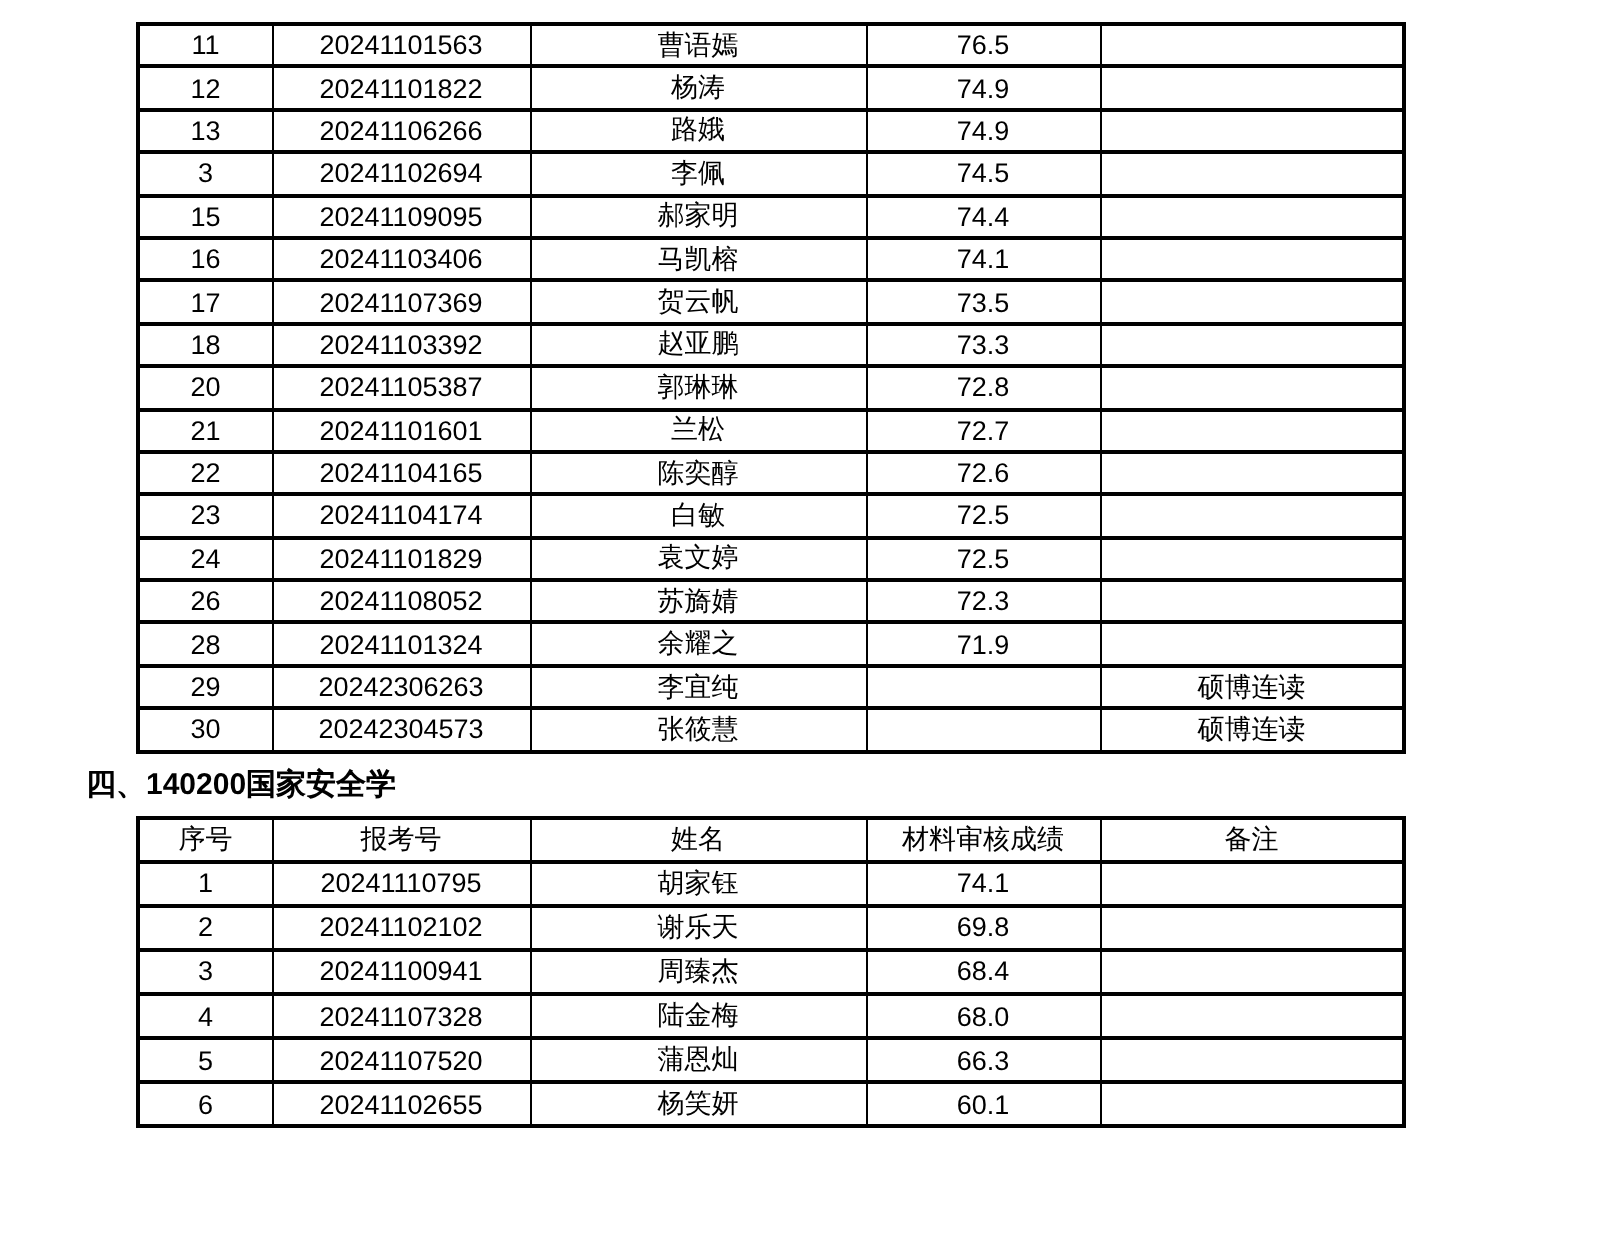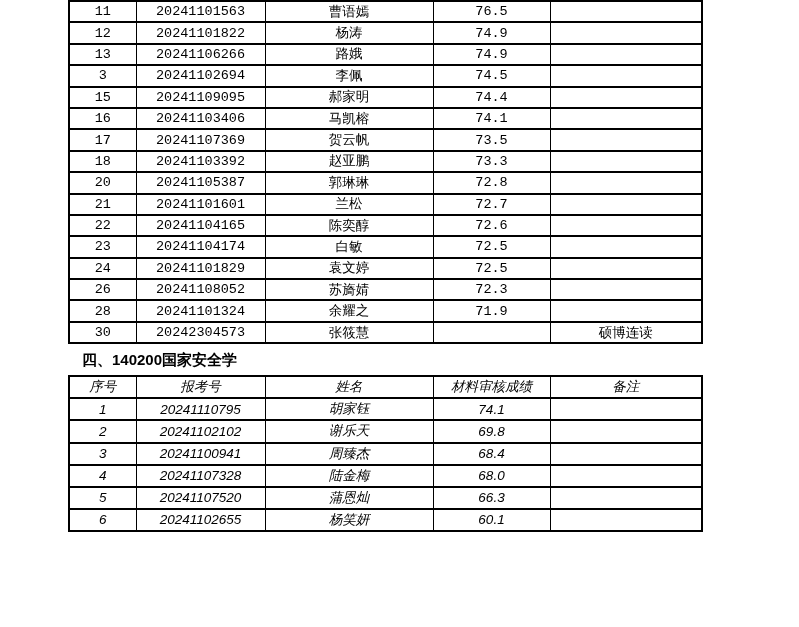--- a/index.html
+++ b/index.html
@@ -38,7 +38,7 @@
     white-space: nowrap;
     overflow: hidden;
   }
-  #table-continued { margin-top: 0; font-family: Liberation Mono, monospace; }
+  #table-continued { margin-top: 11px; }
   #table-continued td { height: 19.4px; }
   #table-section4 td, #table-section4 th { height: 20.1px; font-style: italic; }
   td.c-name, th.c-name { font-size: 14px; }

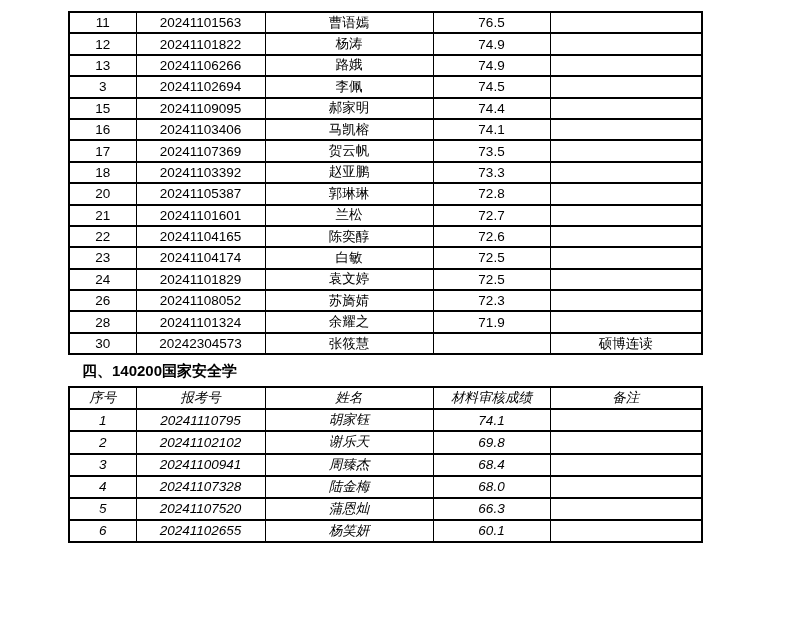--- a/index.html
+++ b/index.html
@@ -177,6 +177,13 @@
         <td class="c-note"></td>
       </tr>
         <tr>
+        <td class="c-no">29</td>
+        <td class="c-id">20242306263</td>
+        <td class="c-name">李宜纯</td>
+        <td class="c-score"></td>
+        <td class="c-note">硕博连读</td>
+      </tr>
+        <tr>
         <td class="c-no">30</td>
         <td class="c-id">20242304573</td>
         <td class="c-name">张筱慧</td>

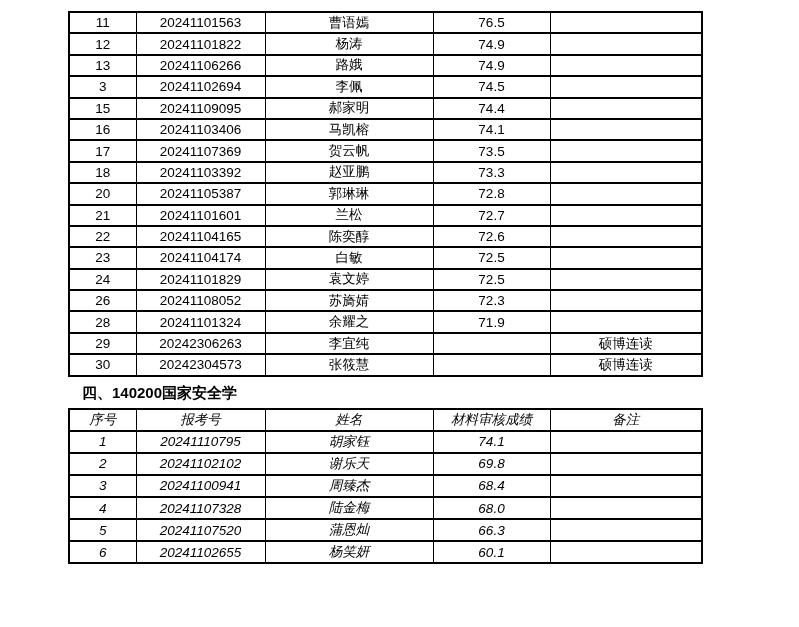--- a/index.html
+++ b/index.html
@@ -49,7 +49,7 @@
   .col-score { width: 117px; }
   .col-note  { width: 152px; }
   .section-heading {
-    margin: 7px 0 6px 82px;
+    margin: 7px 0 6px 43px;
     font-size: 15px;
     font-weight: bold;
     line-height: 18px;

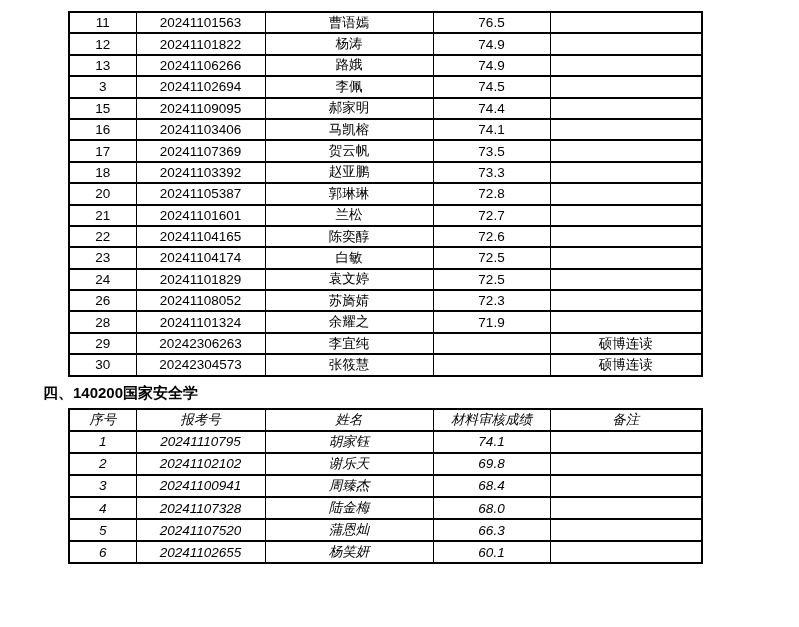--- a/index.html
+++ b/index.html
@@ -40,7 +40,7 @@
   }
   #table-continued { margin-top: 11px; }
   #table-continued td { height: 19.4px; }
-  #table-section4 td, #table-section4 th { height: 20.1px; font-style: italic; }
+  #table-section4 td, #table-section4 th { height: 20.1px; }
   td.c-name, th.c-name { font-size: 14px; }
   th { font-size: 14px; }
   .col-no    { width: 67px; }

